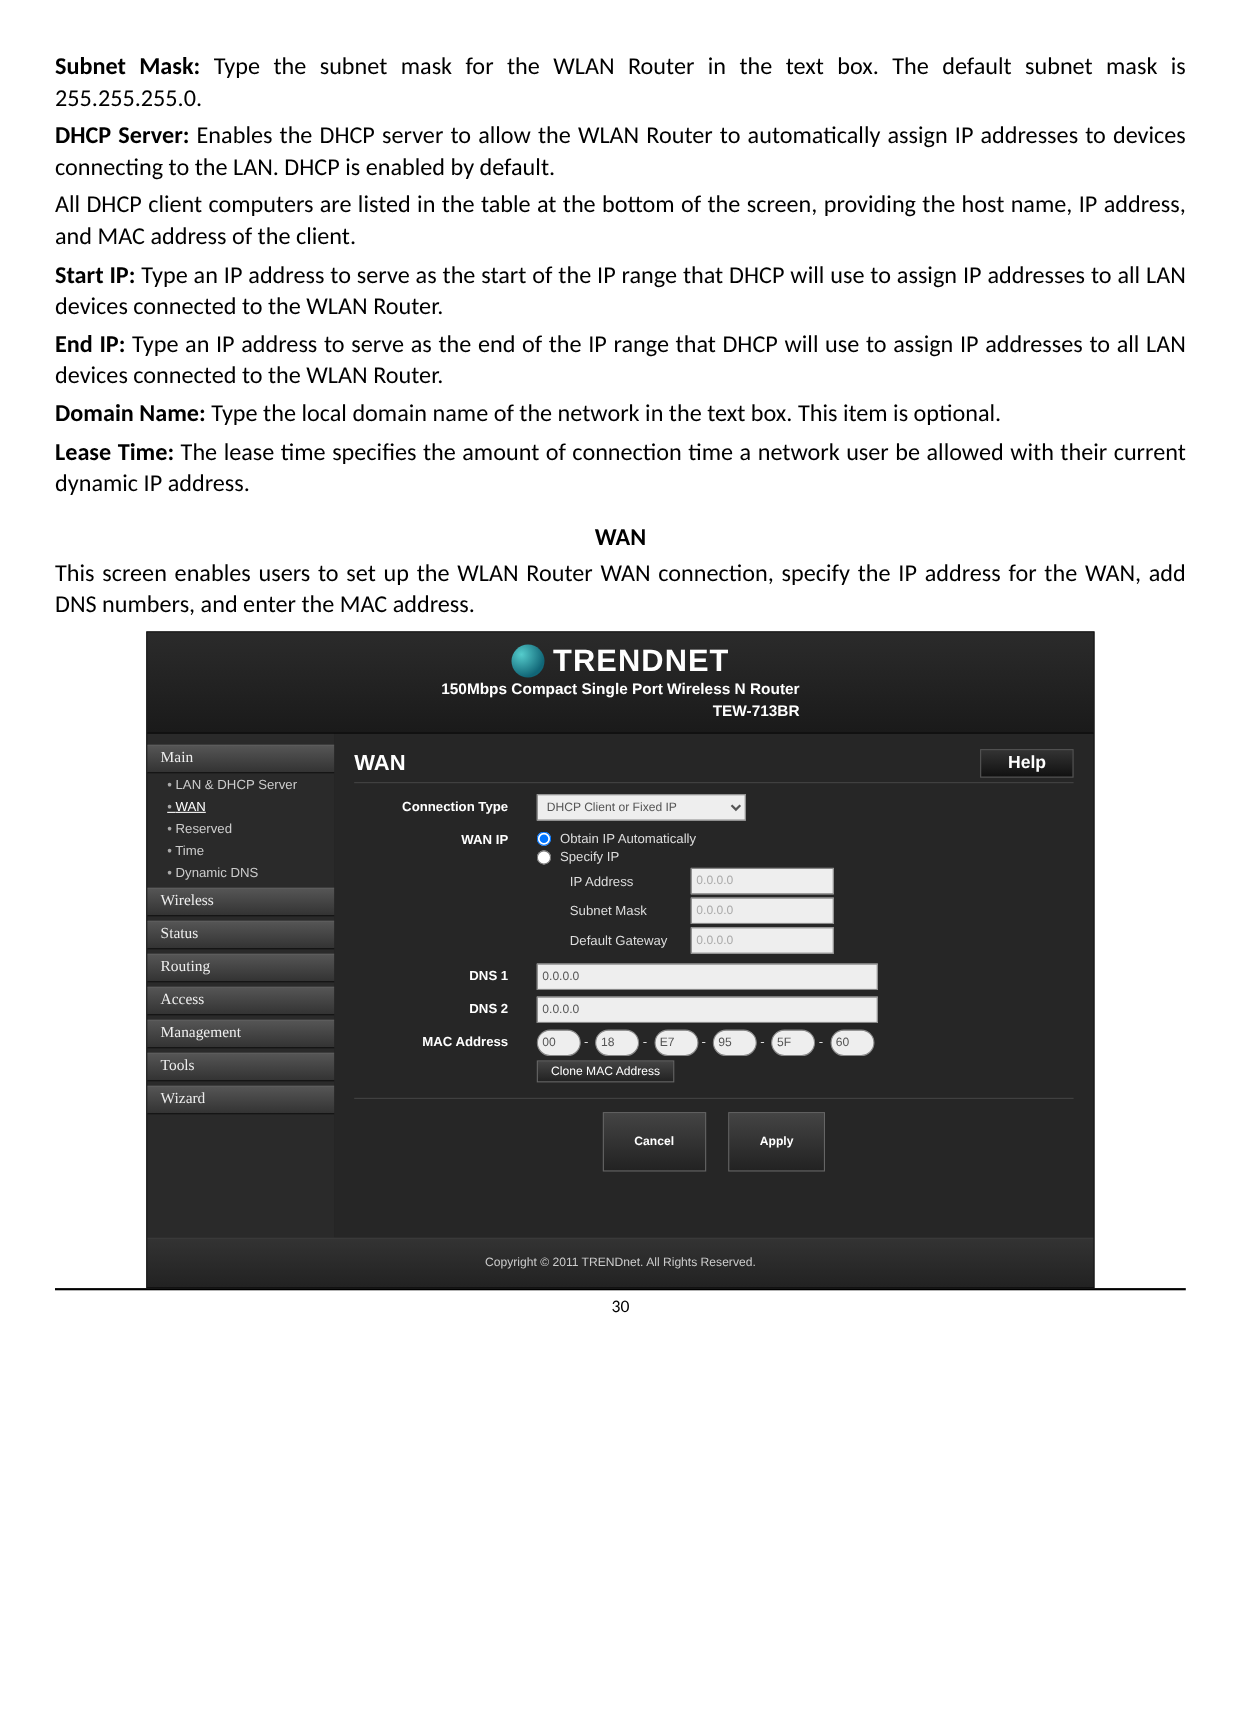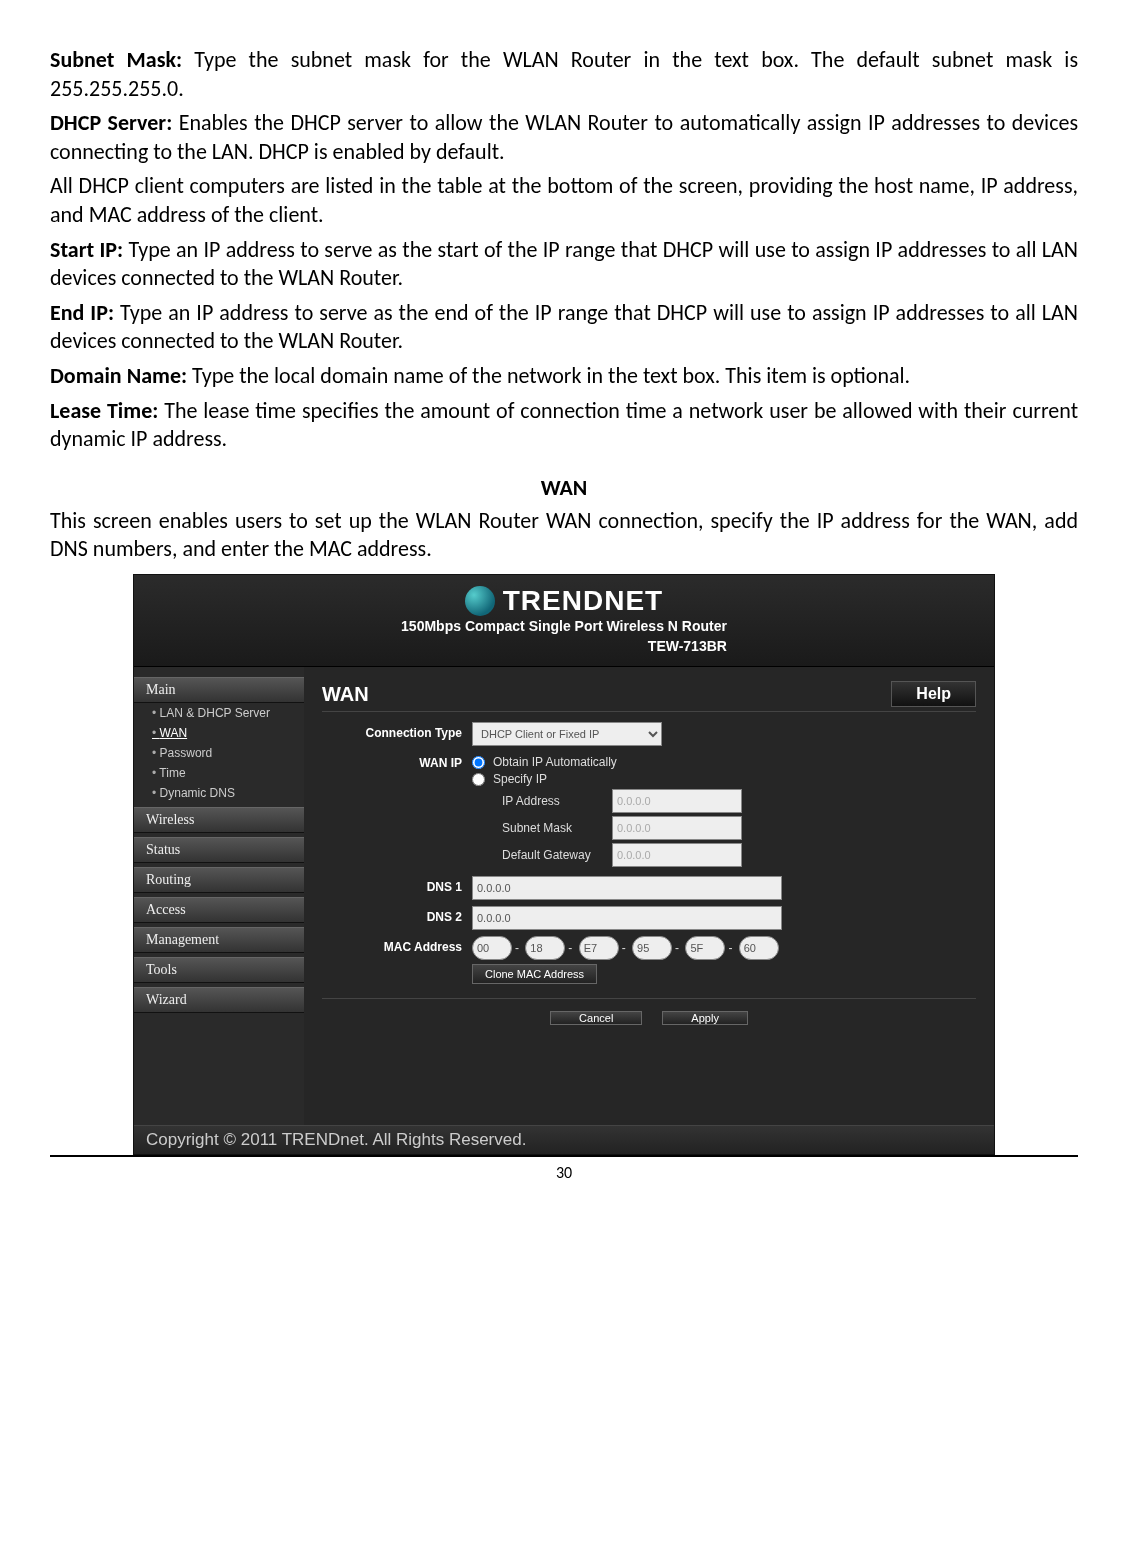--- a/index.html
+++ b/index.html
@@ -114,6 +114,7 @@
     display: flex;
     align-items: flex-start;
     margin: 6px 0;
+    gap: 16px;
   }
   .form-label {
     width: 140px;

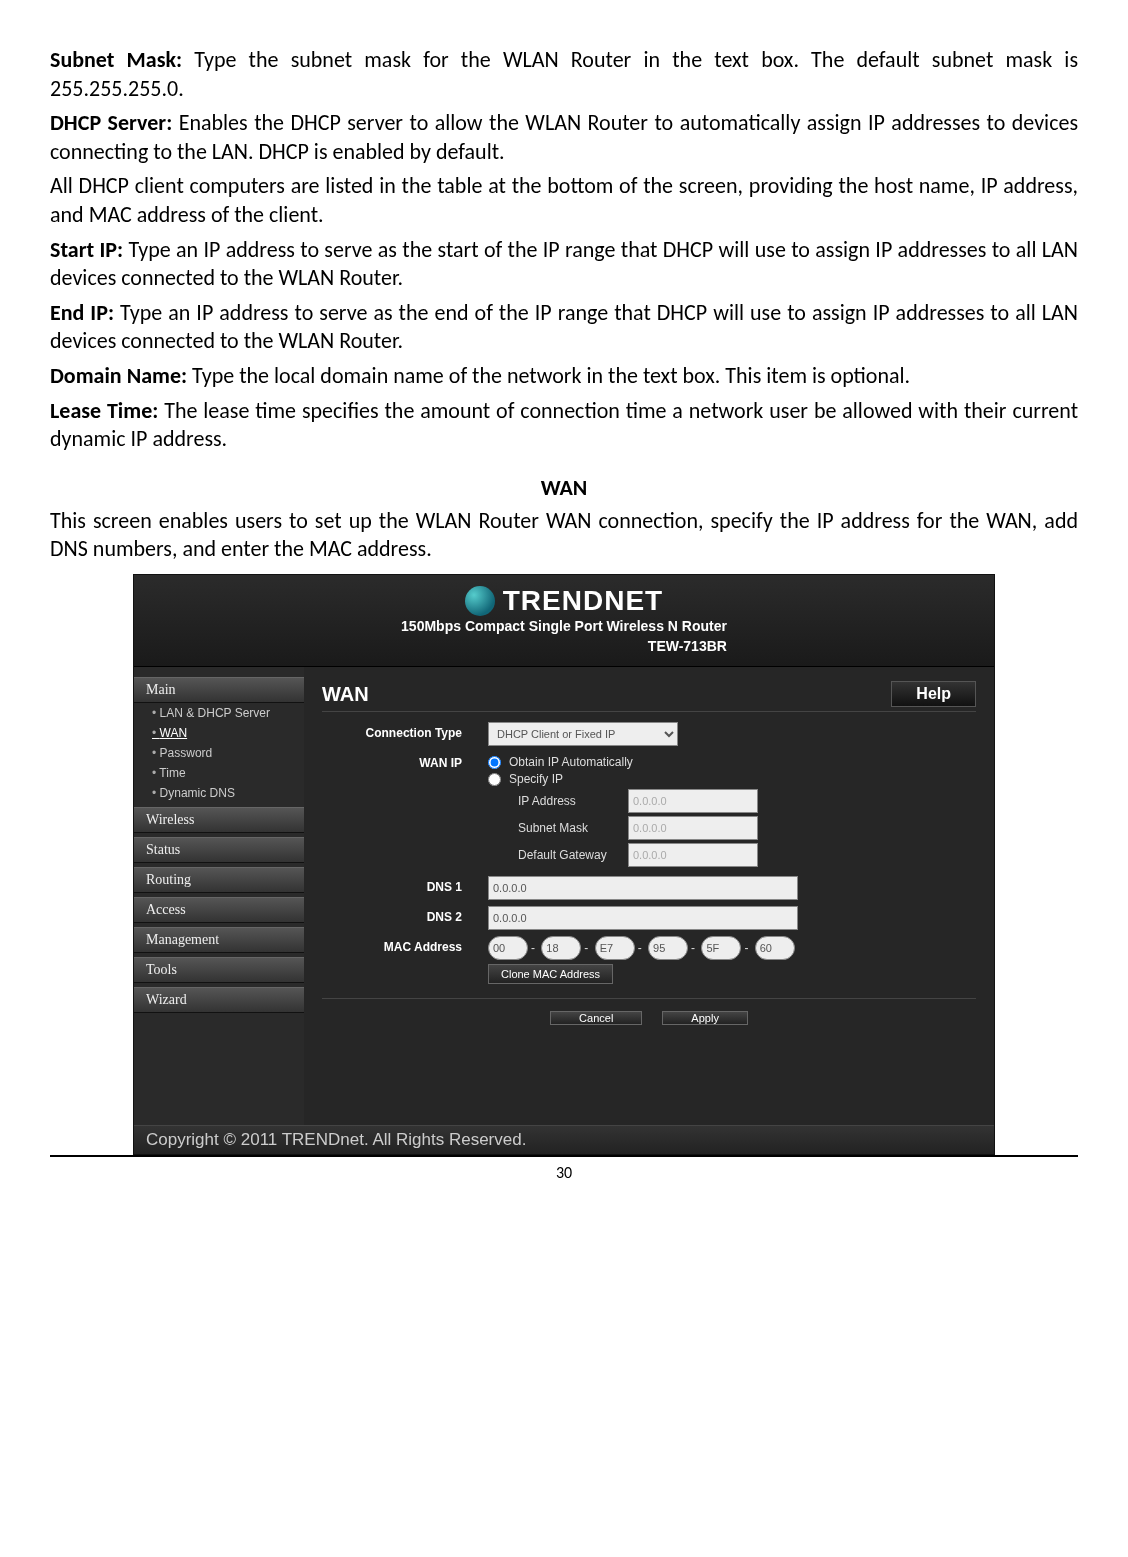--- a/index.html
+++ b/index.html
@@ -206,7 +206,7 @@
       <div class="sb-section">Main</div>
       <div class="sb-item">LAN &amp; DHCP Server</div>
       <div class="sb-item active">WAN</div>
-      <div class="sb-item">Password</div>
+      <div class="sb-item">Reserved</div>
       <div class="sb-item">Time</div>
       <div class="sb-item">Dynamic DNS</div>
       <div class="sb-section">Wireless</div>

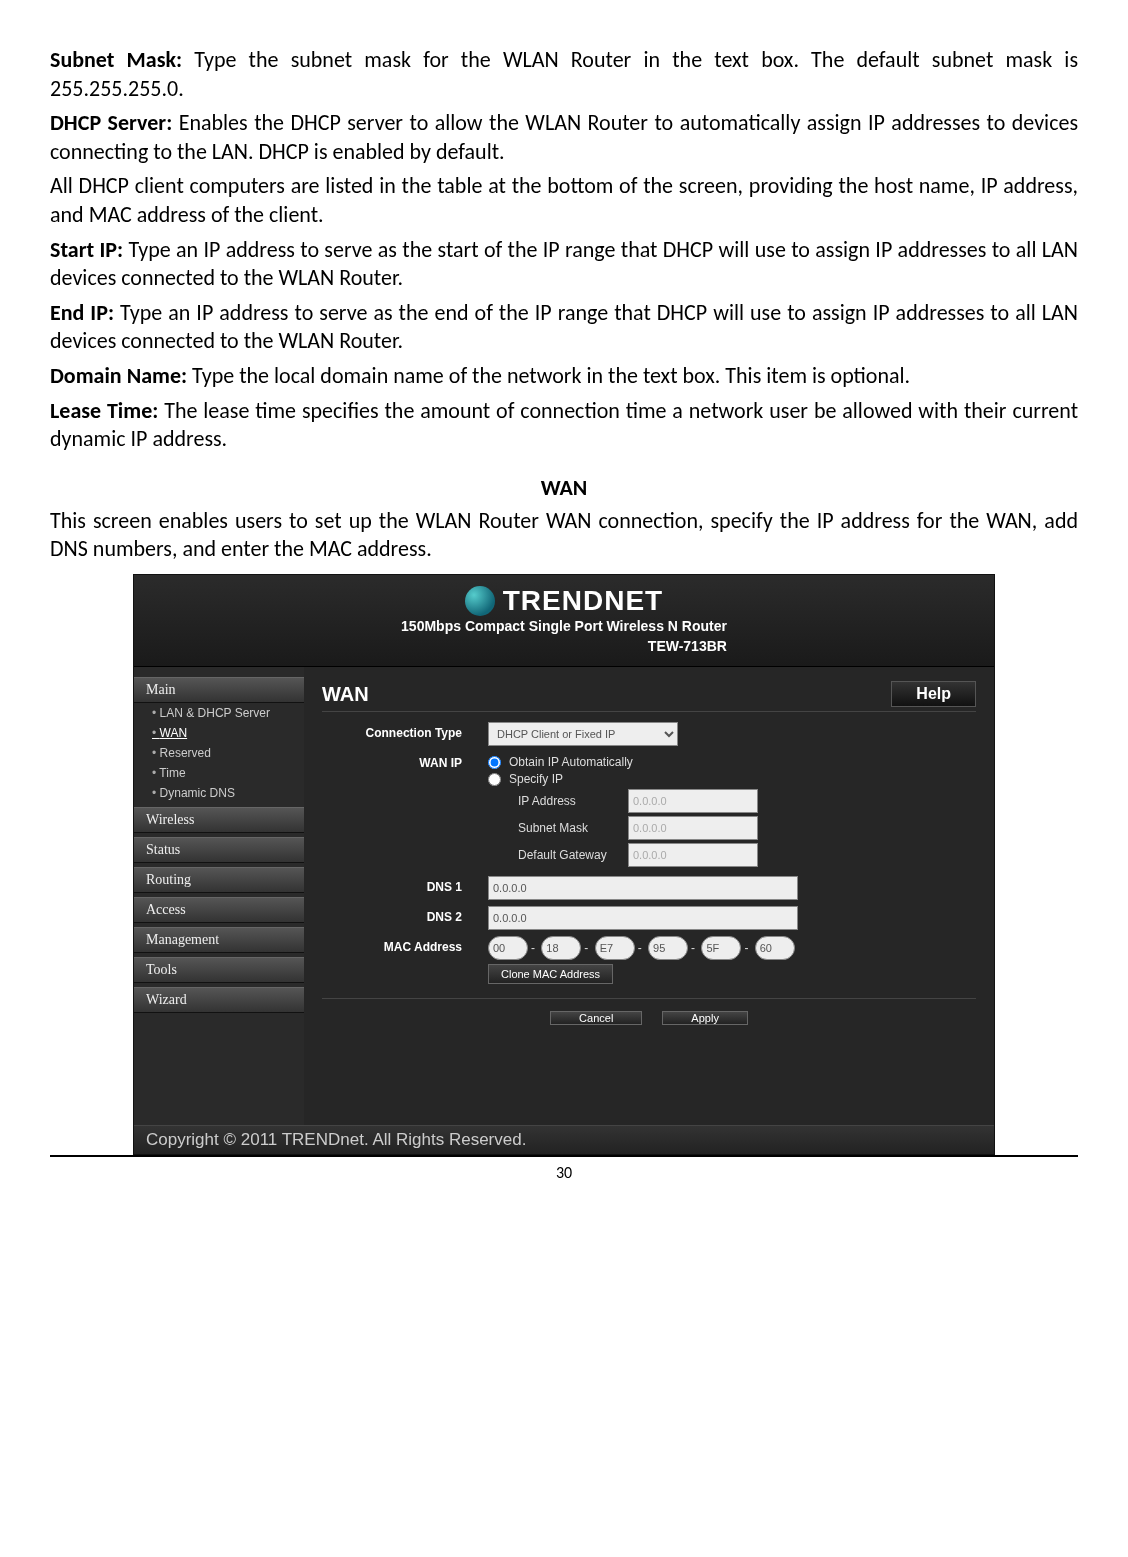--- a/index.html
+++ b/index.html
@@ -159,7 +159,7 @@
     padding-top: 8px;
     margin-top: 14px;
   }
-  .action-btn { padding: 0 28px; font-weight: normal; }
+  .action-btn { padding: 20px 28px; font-weight: bold; }
   .footer {
     text-align: left;
     padding: 4px 12px;

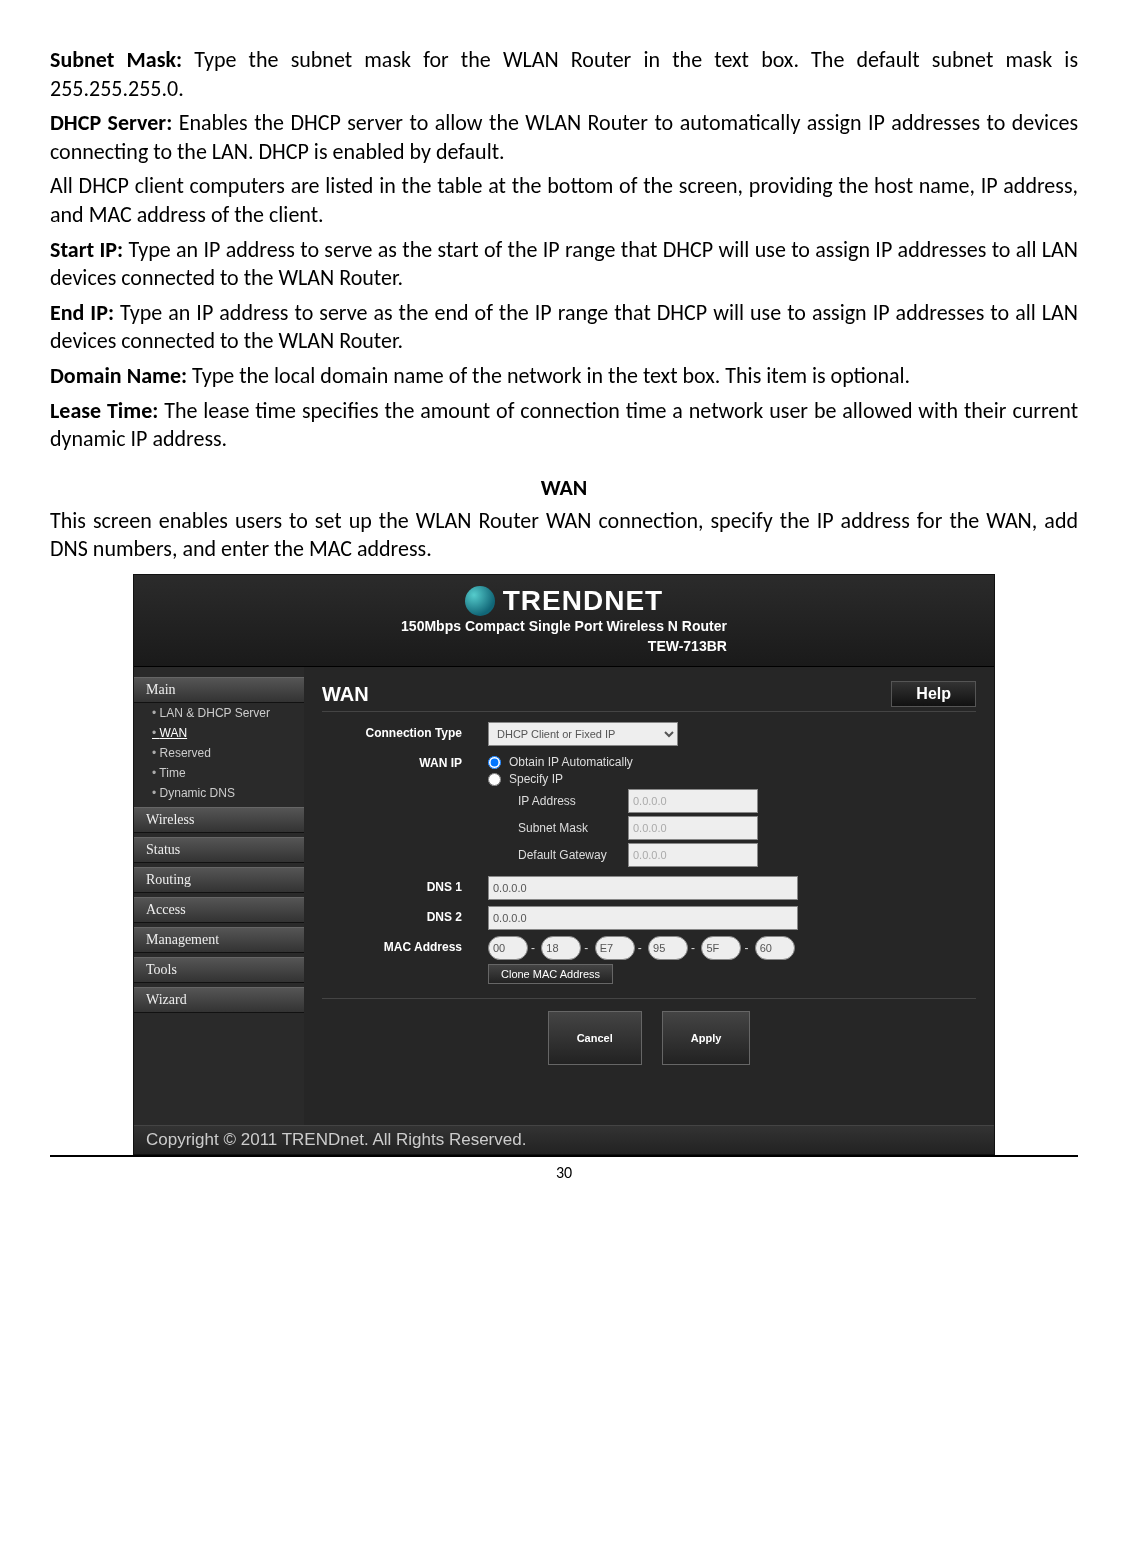--- a/index.html
+++ b/index.html
@@ -161,9 +161,9 @@
   }
   .action-btn { padding: 20px 28px; font-weight: bold; }
   .footer {
-    text-align: left;
-    padding: 4px 12px;
-    font-size: 17px;
+    text-align: center;
+    padding: 16px 12px;
+    font-size: 11px;
     color: #ccc;
     background: linear-gradient(#333, #222);
     border-top: 1px solid #444;

